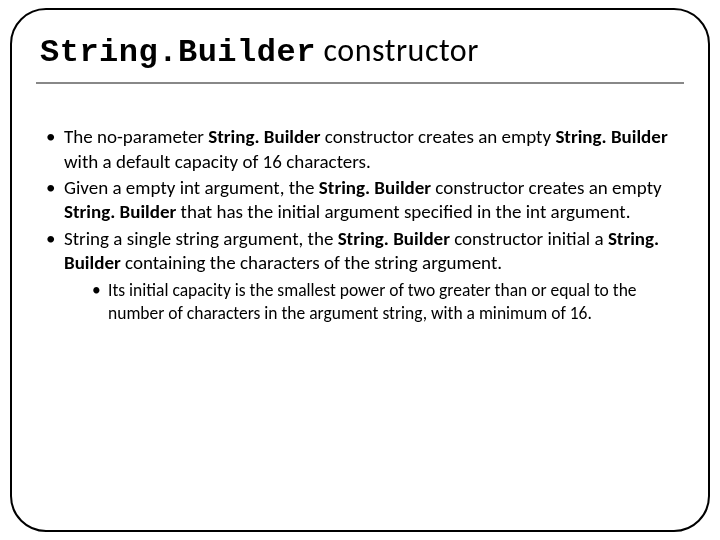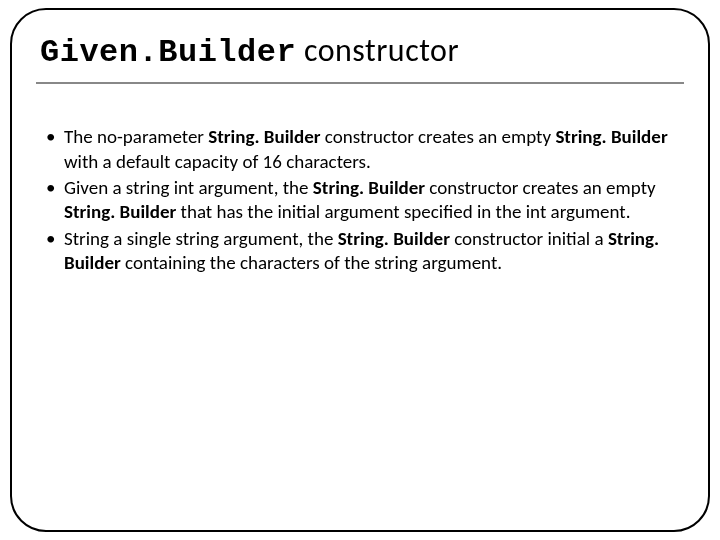--- a/index.html
+++ b/index.html
@@ -86,7 +86,7 @@
 
 <div class="slide-frame">
   <div class="title">
-    <span class="mono">Given.Builder</span><span> constructor</span>
+    <span class="mono">String.Builder</span><span> constructor</span>
   </div>
   <div class="underline"></div>
 

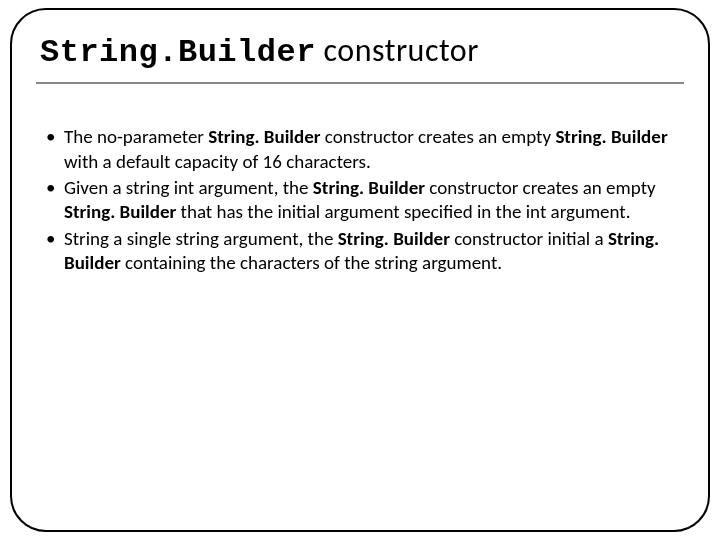--- a/index.html
+++ b/index.html
@@ -92,7 +92,7 @@
 
   <ul class="main" id="bullet-list">
       <li><span>The no-parameter </span><span class="b">String. Builder</span><span> constructor creates an empty </span><span class="b">String. Builder</span><span> with a default capacity of 16 characters.</span></li>
-      <li><span>Given a string int argument, the </span><span class="b">String. Builder</span><span> constructor creates an empty </span><span class="b">String. Builder</span><span> that has the initial argument specified in the int argument.</span></li>
+      <li><span>Given a empty int argument, the </span><span class="b">String. Builder</span><span> constructor creates an empty </span><span class="b">String. Builder</span><span> that has the initial argument specified in the int argument.</span></li>
       <li><span>String a single string argument, the </span><span class="b">String. Builder</span><span> constructor initial a </span><span class="b">String. Builder</span><span> containing the characters of the string argument.</span></li>
     </ul>
 </div>

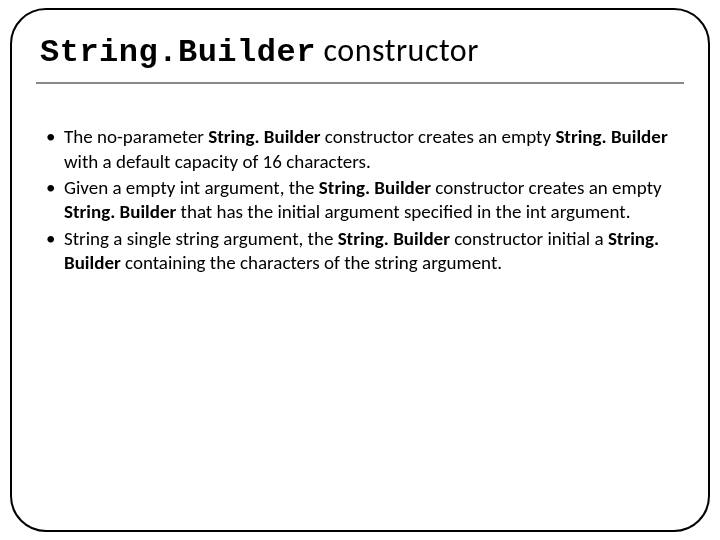--- a/index.html
+++ b/index.html
@@ -93,7 +93,9 @@
   <ul class="main" id="bullet-list">
       <li><span>The no-parameter </span><span class="b">String. Builder</span><span> constructor creates an empty </span><span class="b">String. Builder</span><span> with a default capacity of 16 characters.</span></li>
       <li><span>Given a empty int argument, the </span><span class="b">String. Builder</span><span> constructor creates an empty </span><span class="b">String. Builder</span><span> that has the initial argument specified in the int argument.</span></li>
-      <li><span>String a single string argument, the </span><span class="b">String. Builder</span><span> constructor initial a </span><span class="b">String. Builder</span><span> containing the characters of the string argument.</span></li>
+      <li><span>String a single string argument, the </span><span class="b">String. Builder</span><span> constructor initial a </span><span class="b">String. Builder</span><span> containing the characters of the string argument.</span><ul class="sub">
+          <li><span>Its initial capacity is the smallest power of two greater than or equal to the number of characters in the argument string, with a minimum of 16.</span></li>
+        </ul></li>
     </ul>
 </div>
 

